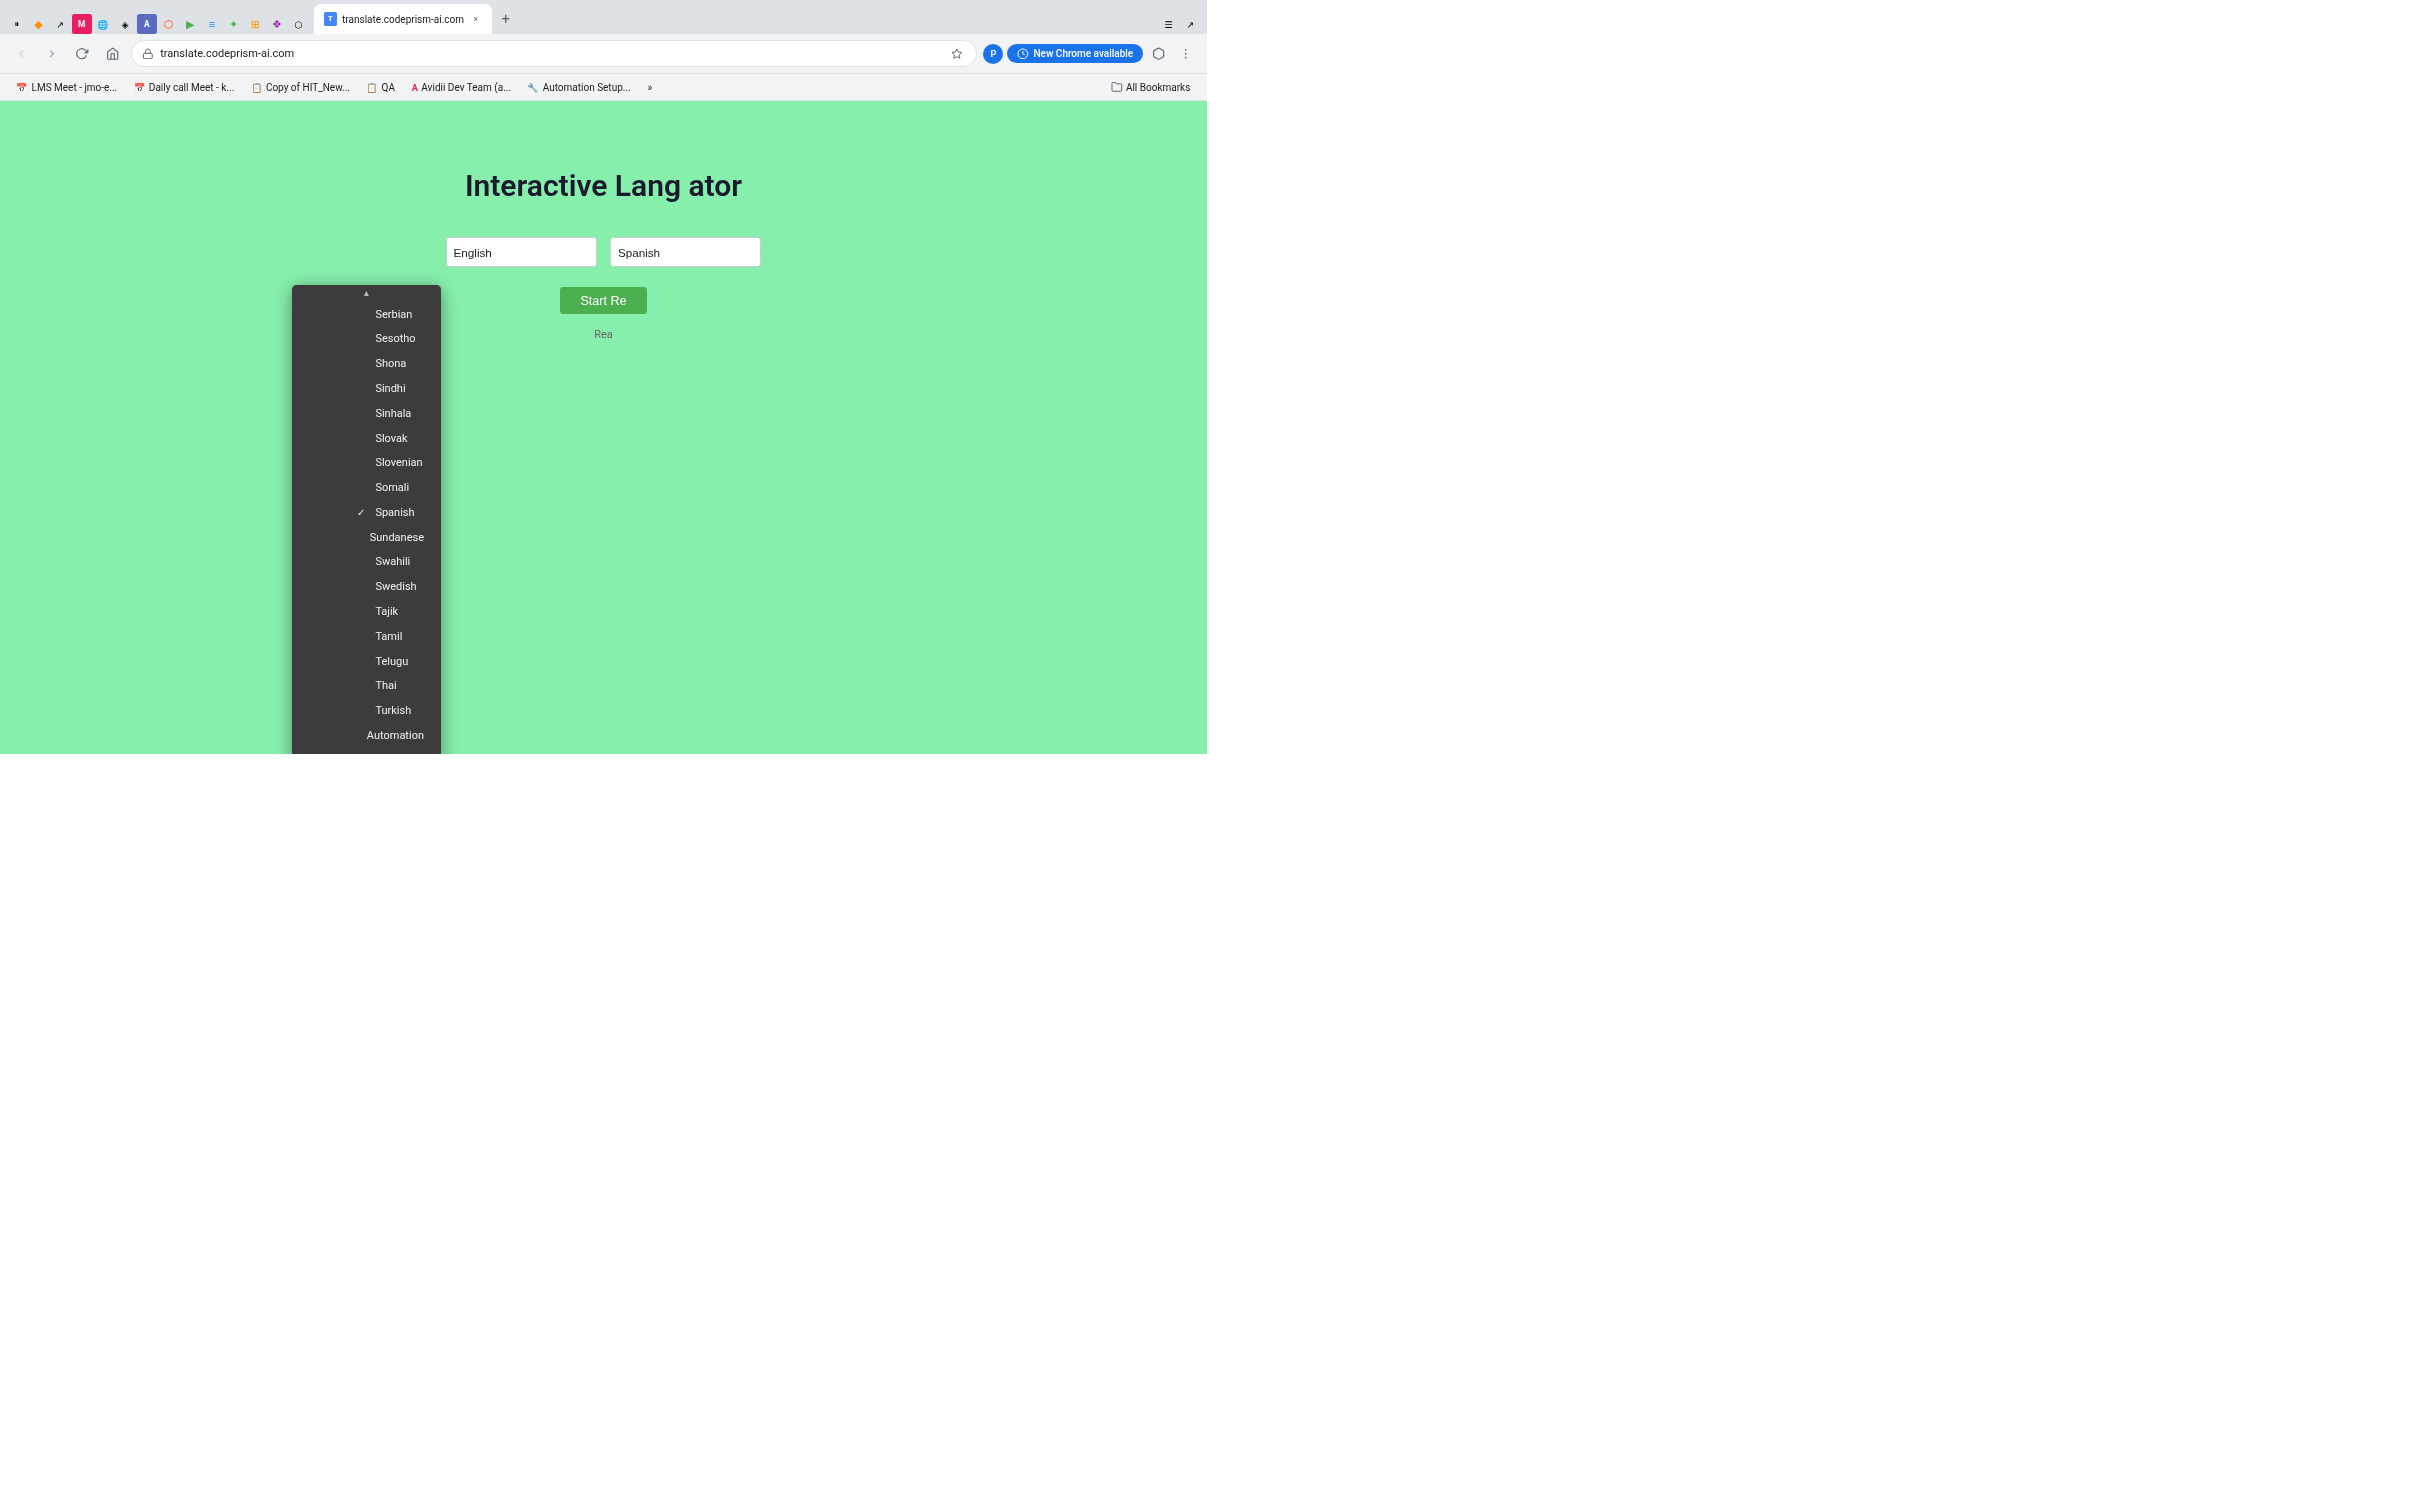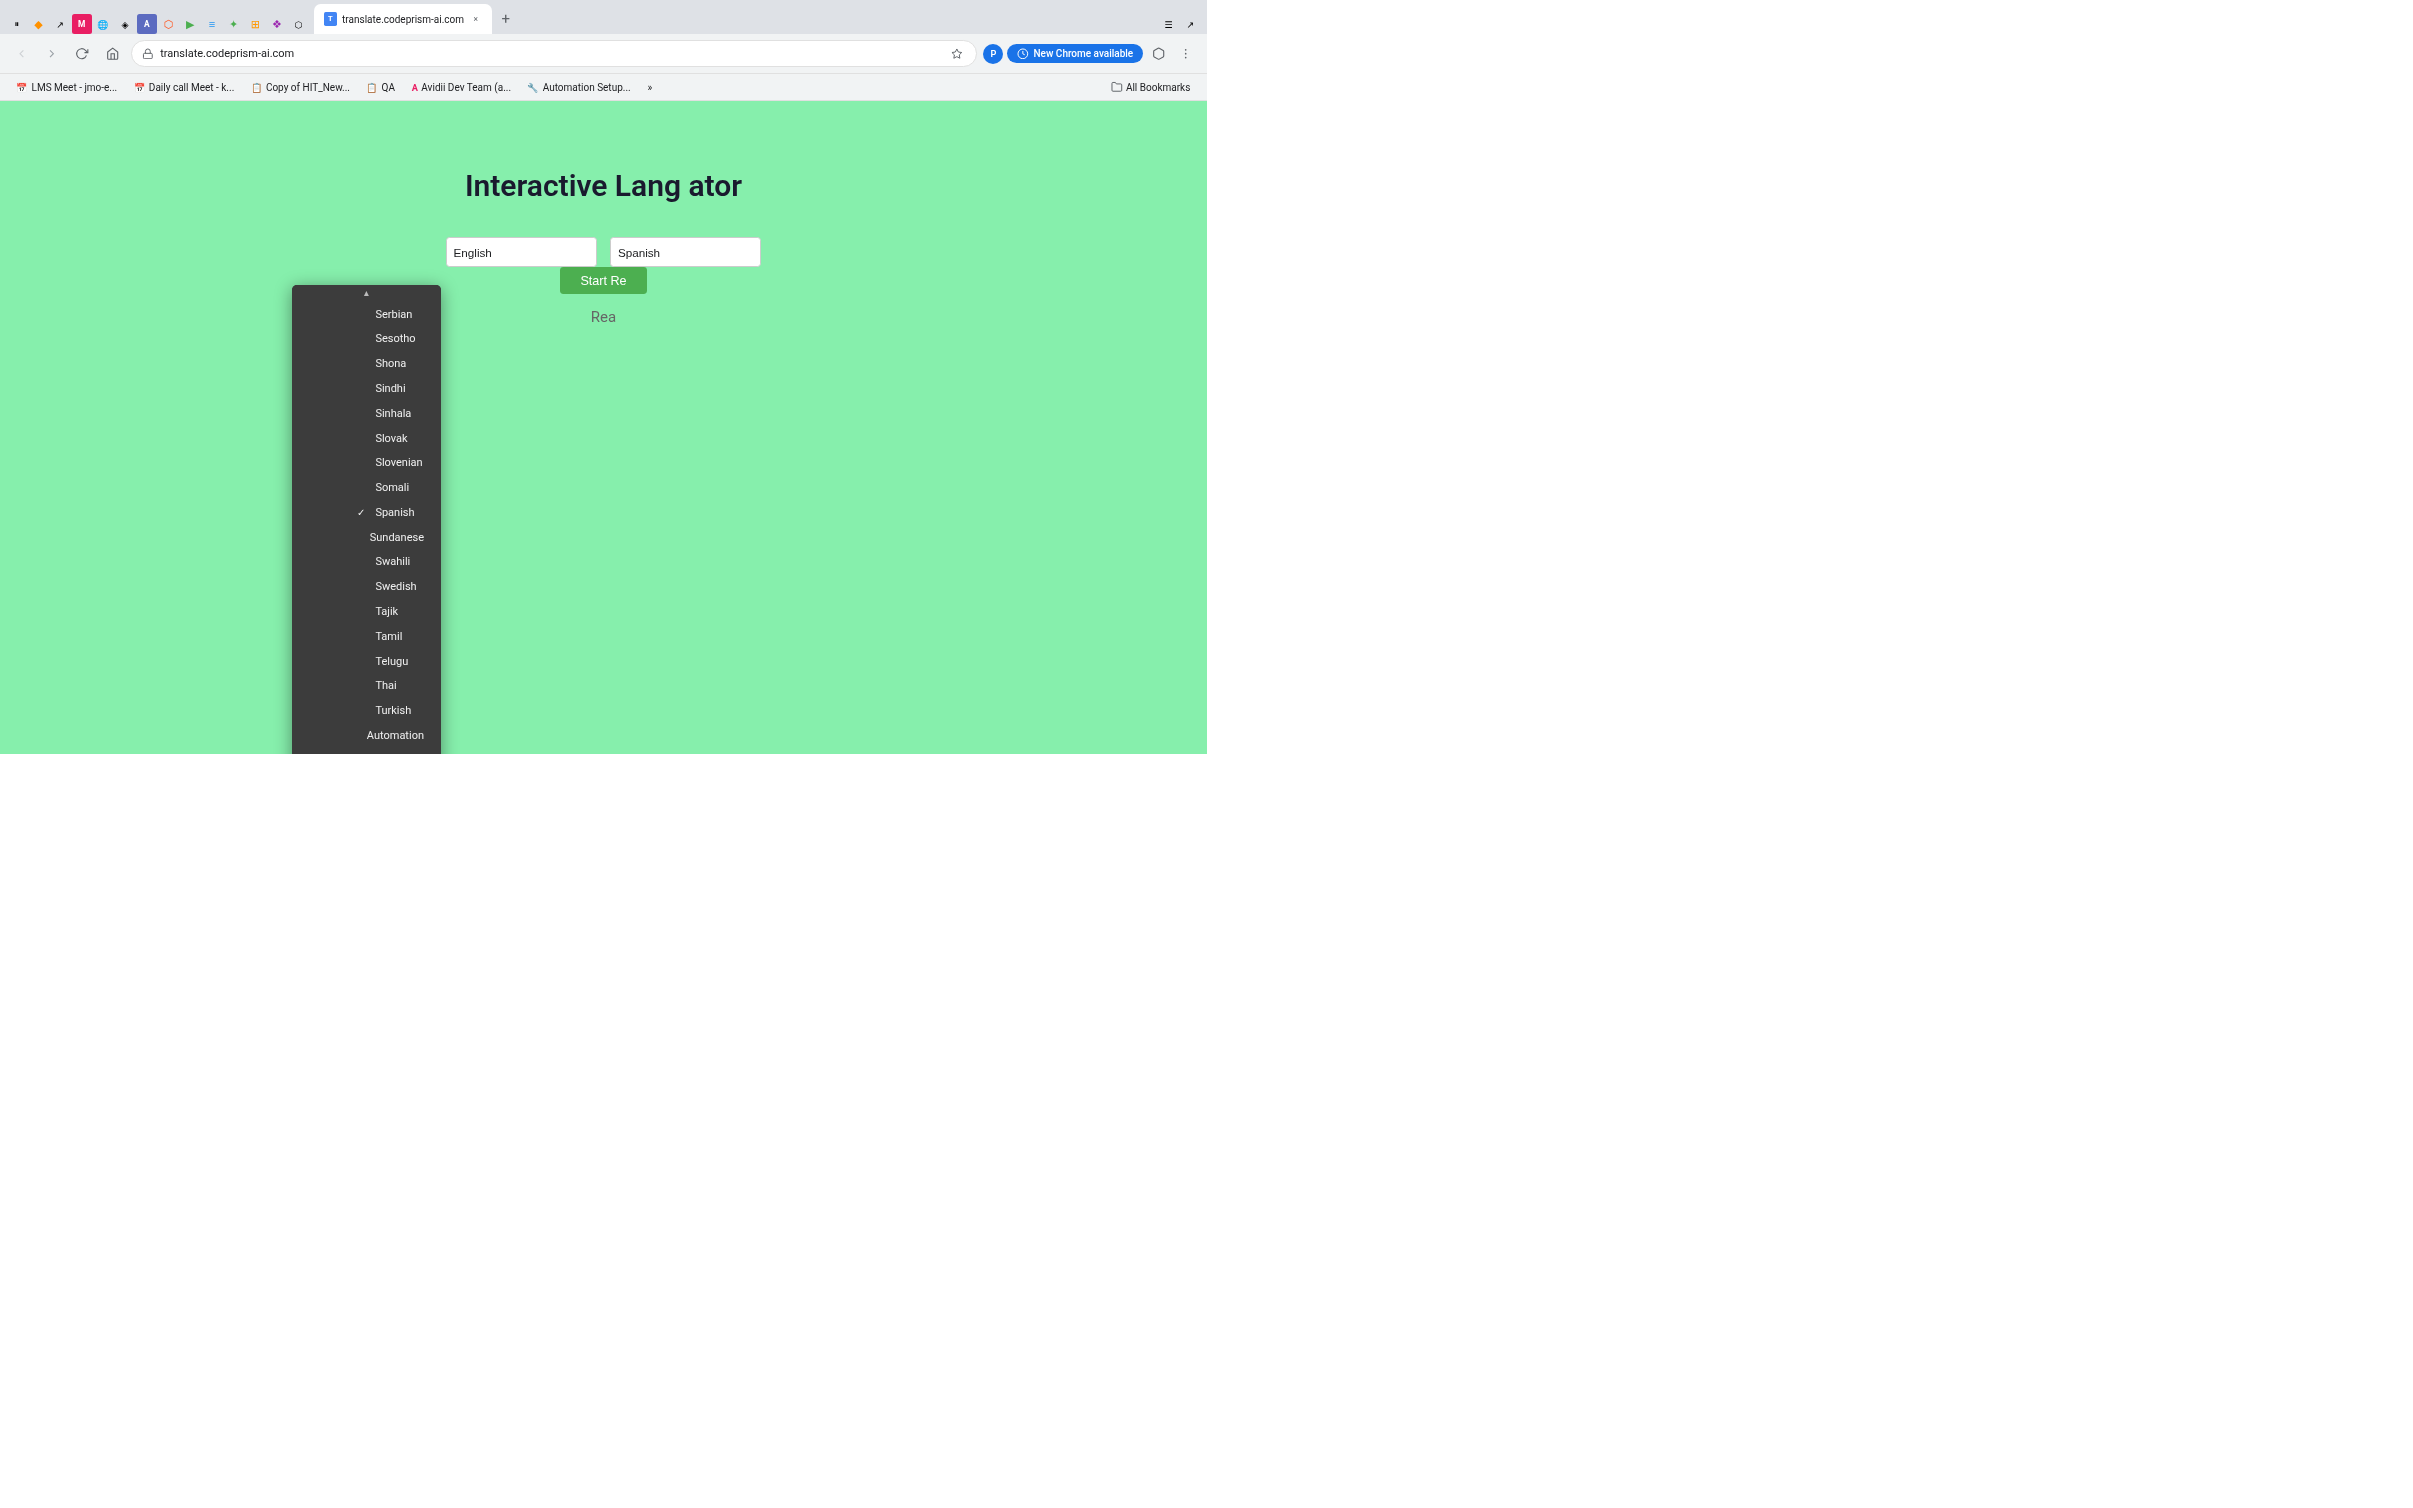--- a/index.html
+++ b/index.html
@@ -235,6 +235,7 @@
       display: flex;
       align-items: center;
       gap: 13.4px;
+      margin-bottom: 20px;
     }
 
     .lang-select {

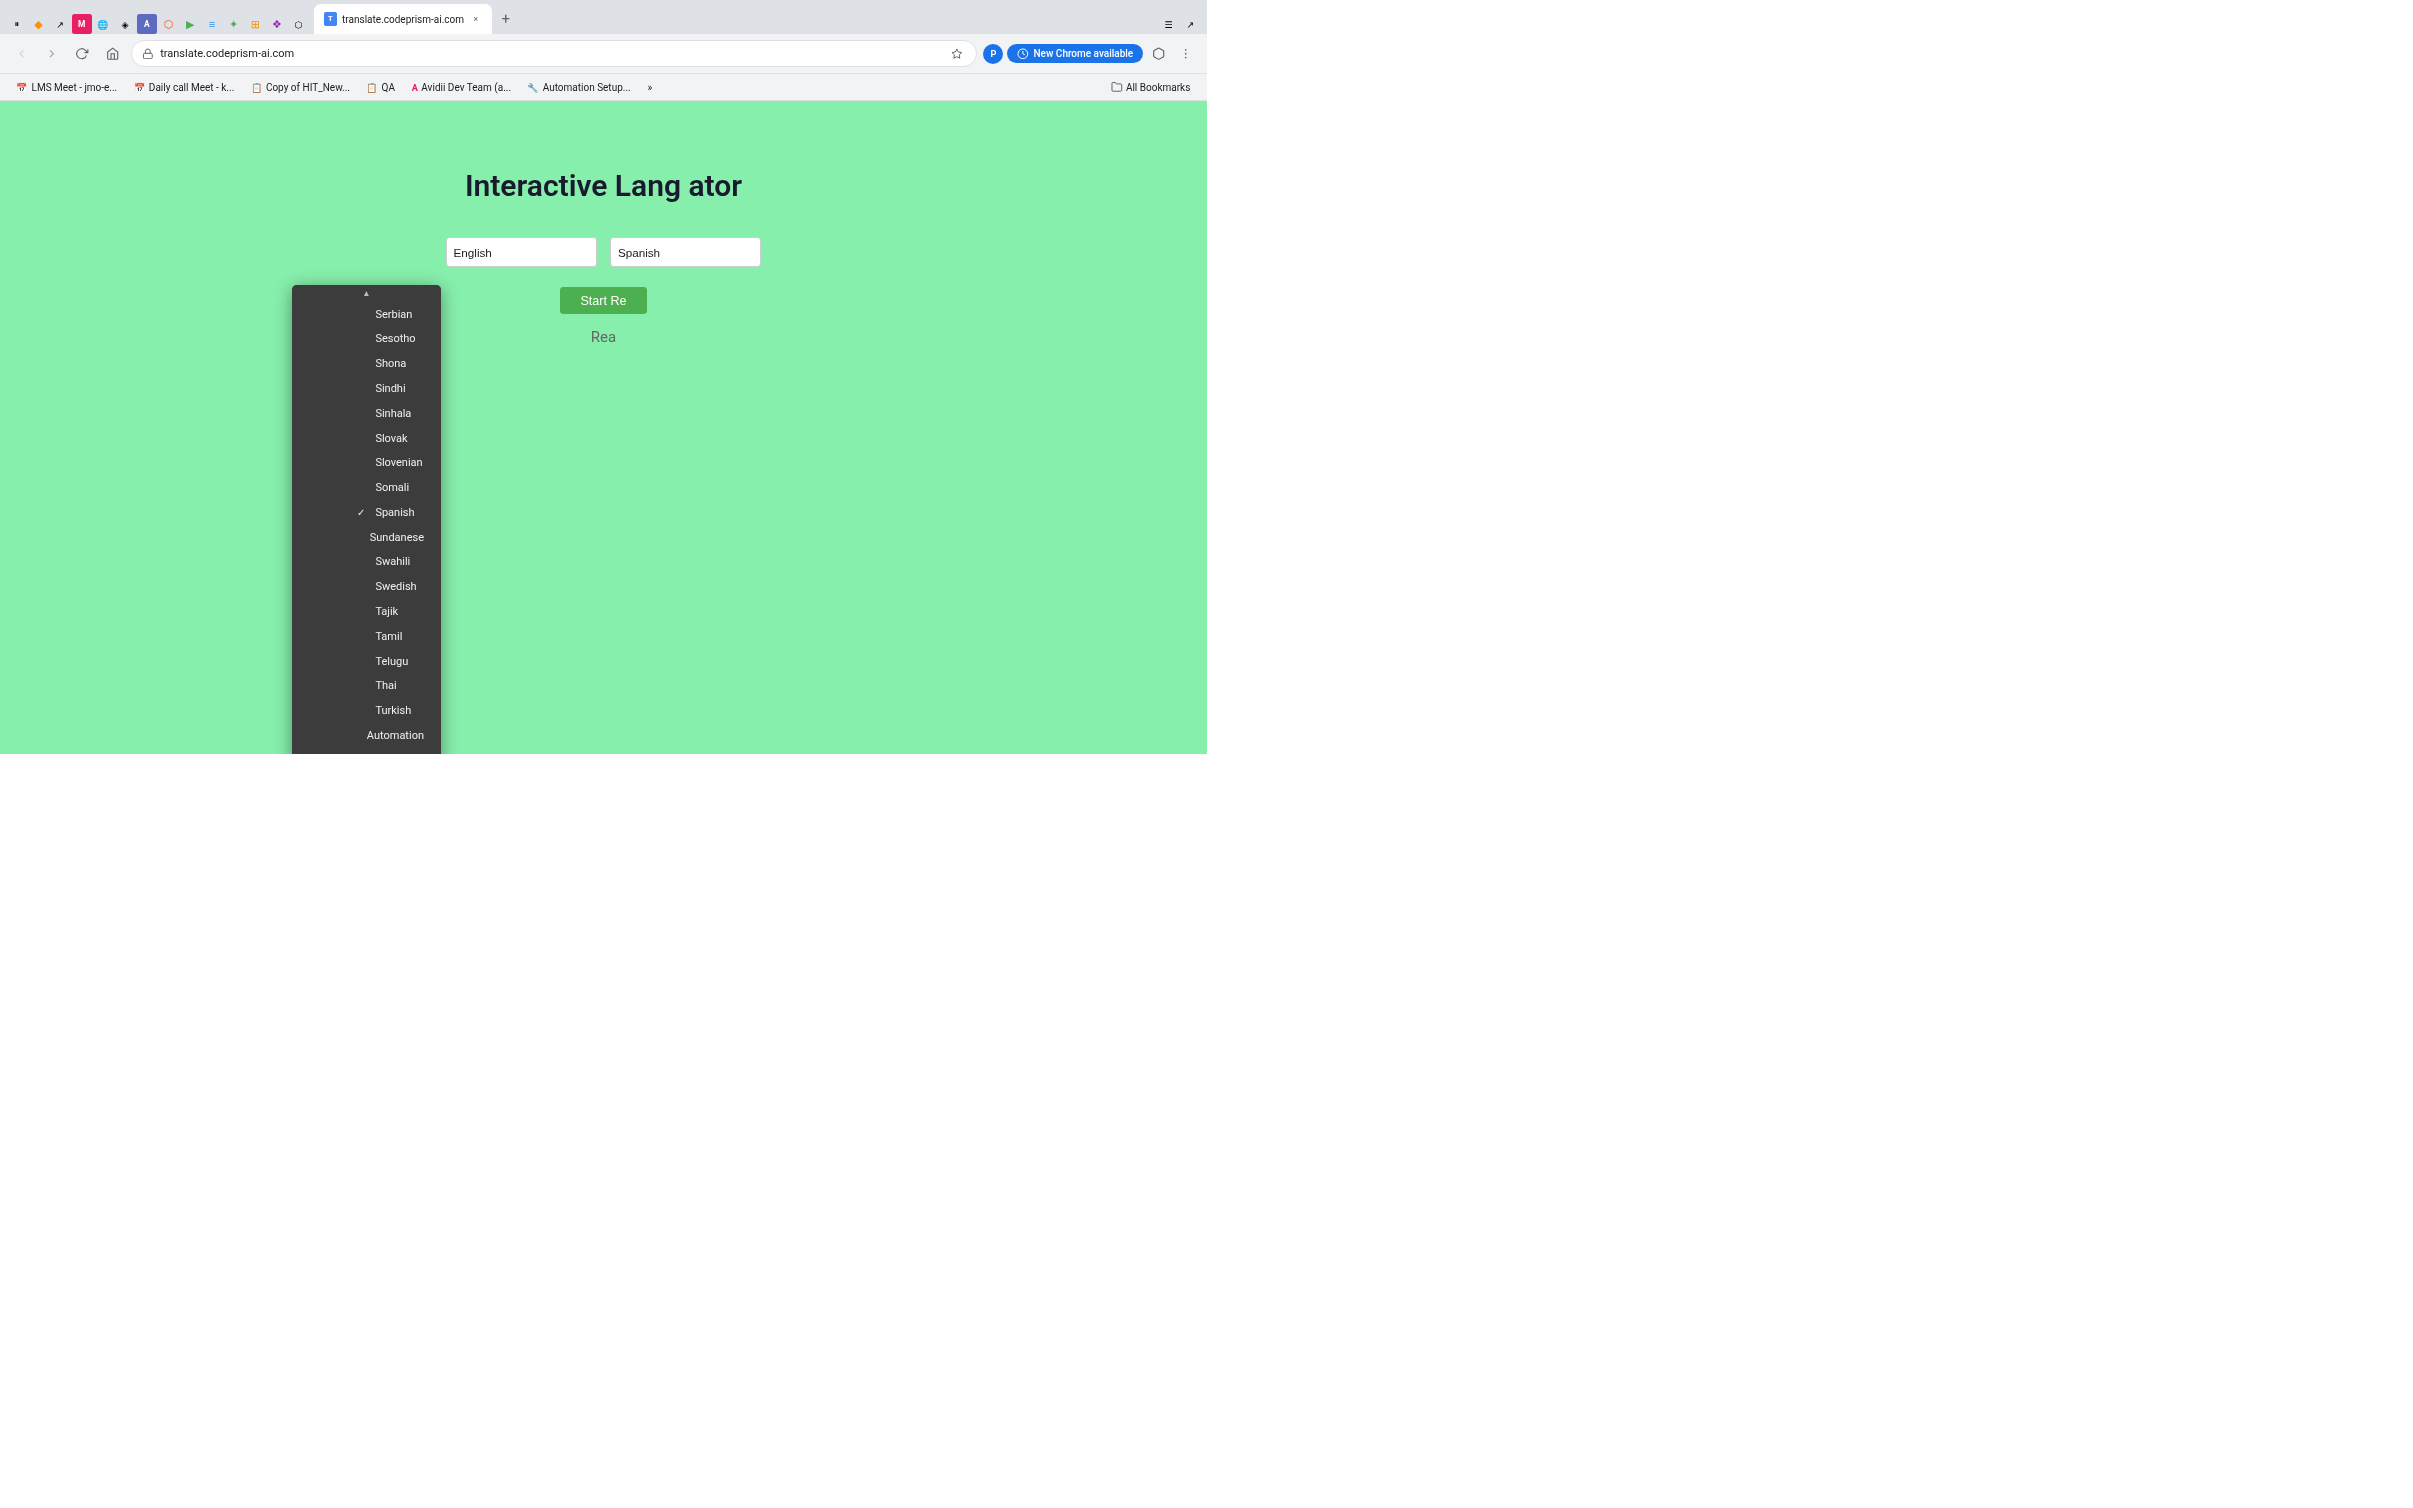--- a/index.html
+++ b/index.html
@@ -263,7 +263,7 @@
     }
 
     .ready-text {
-      font-size: 15px;
+      font-size: 11px;
       color: #666;
     }
 

